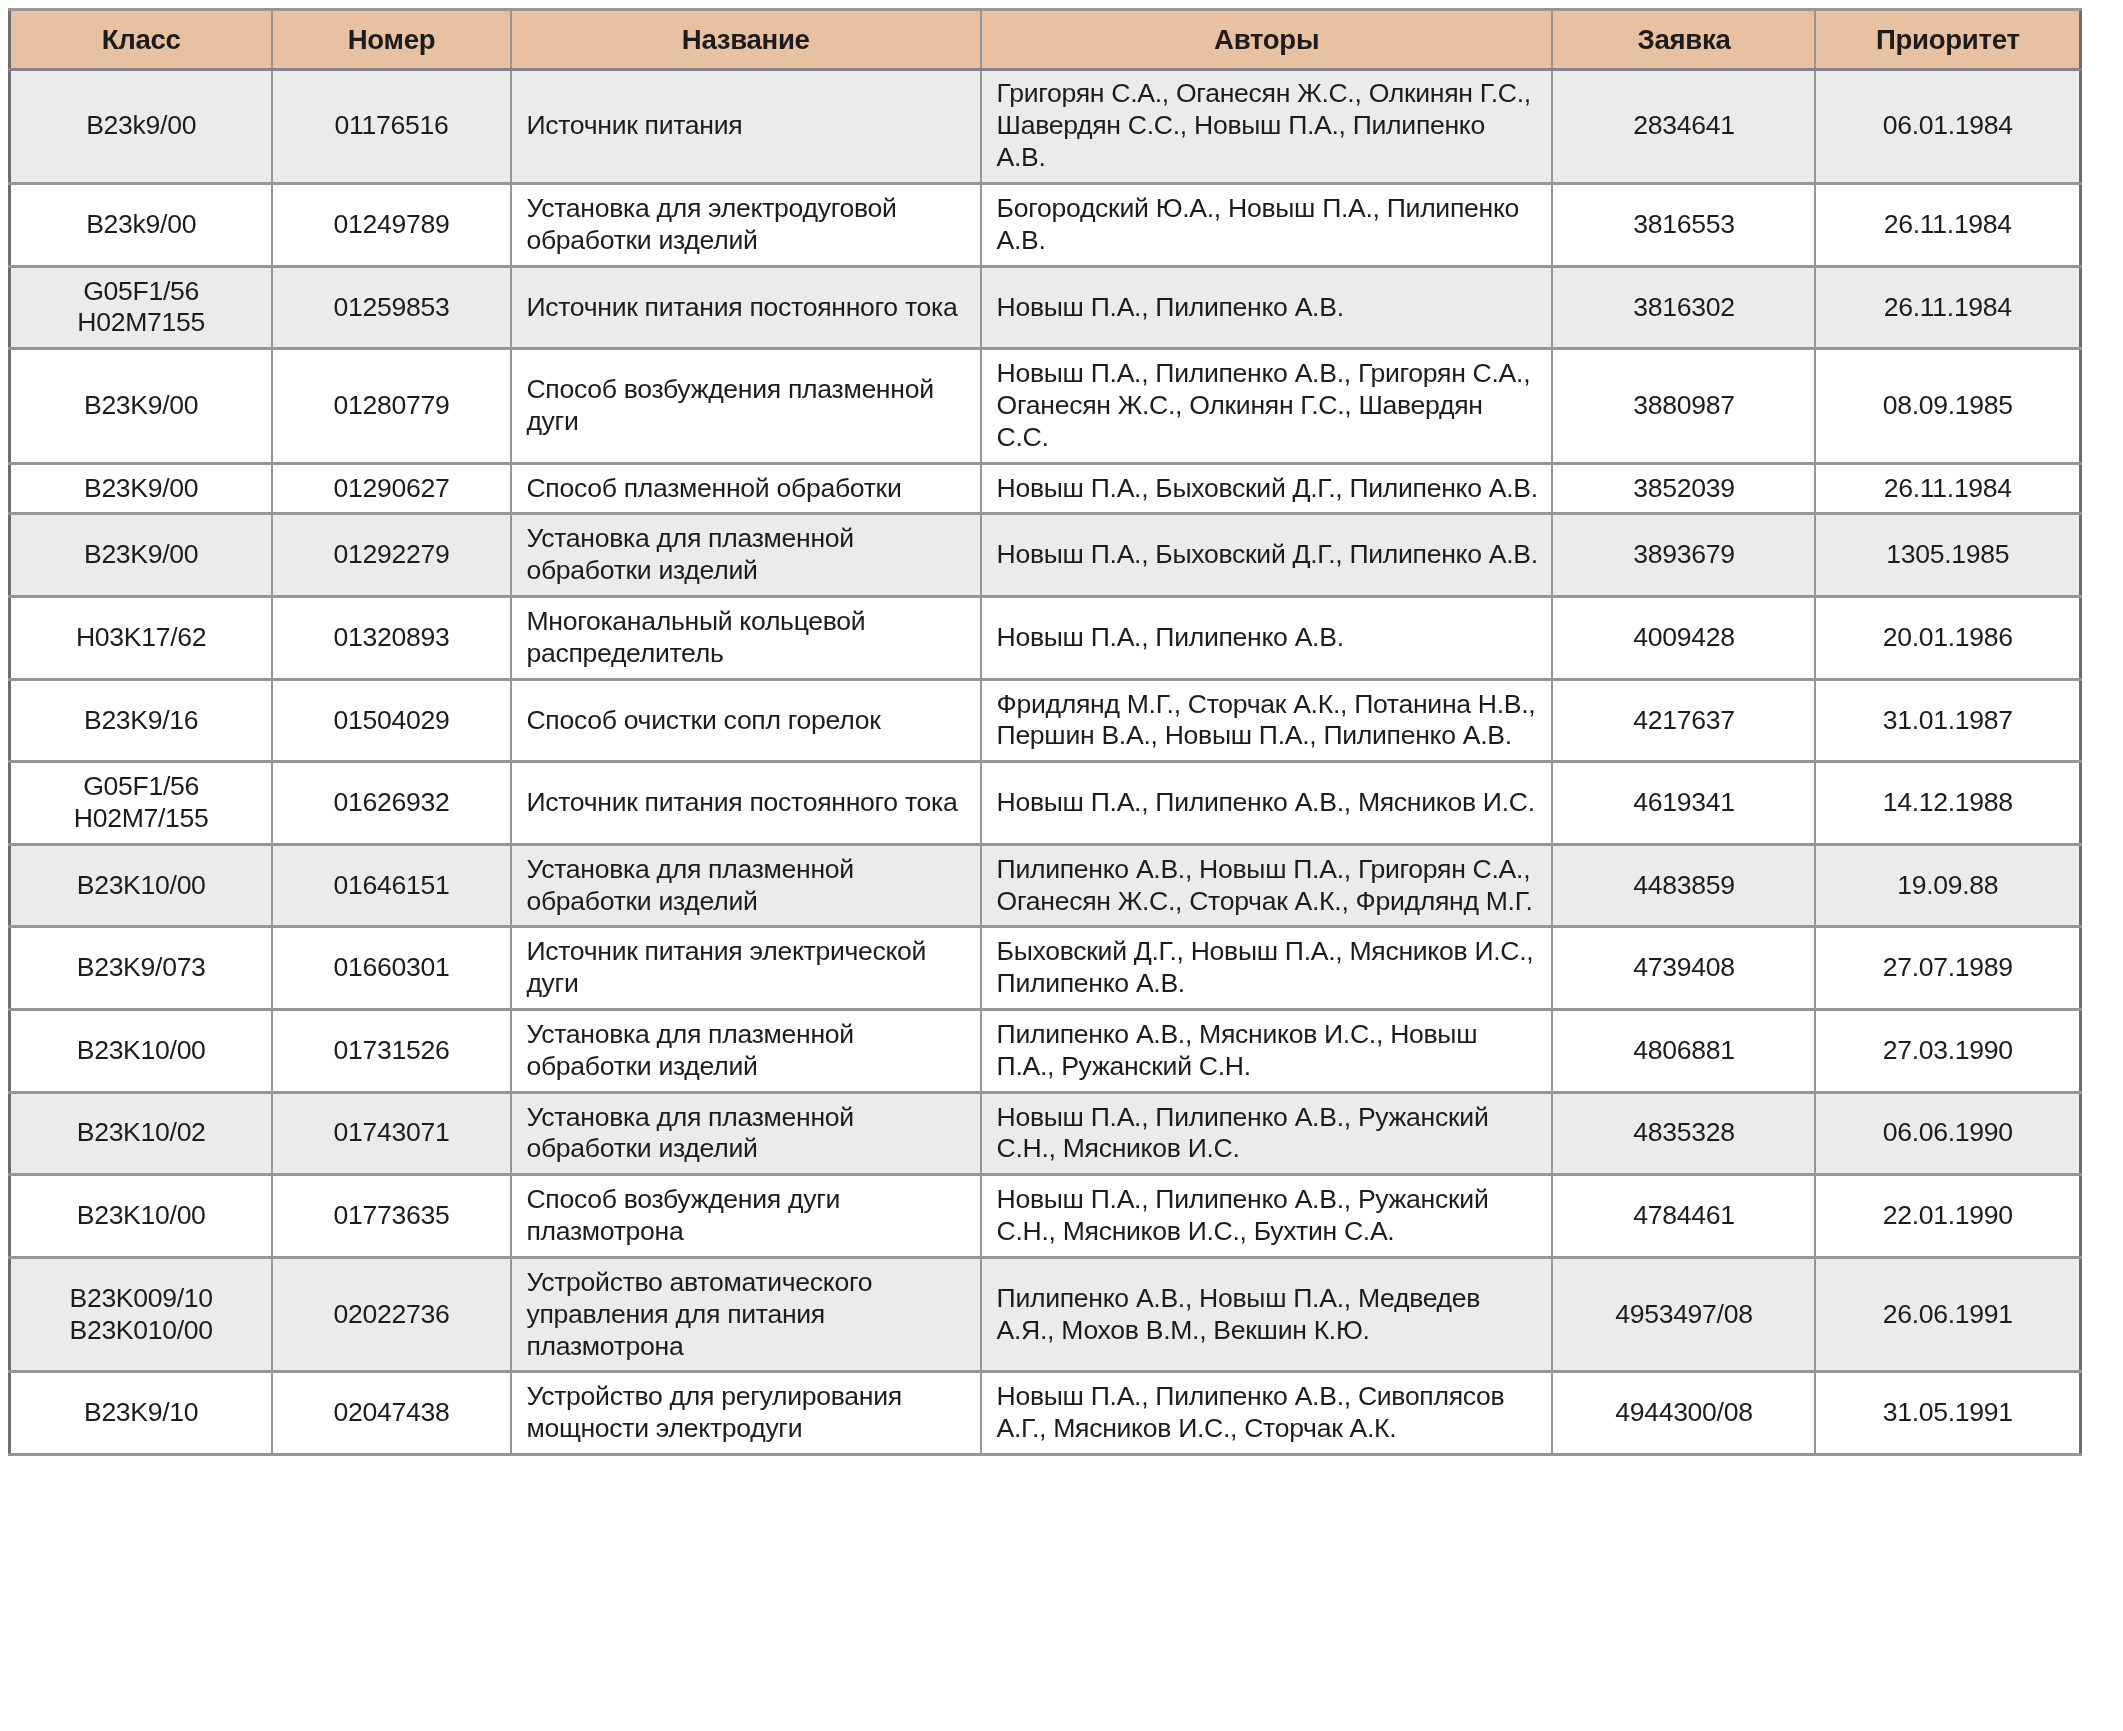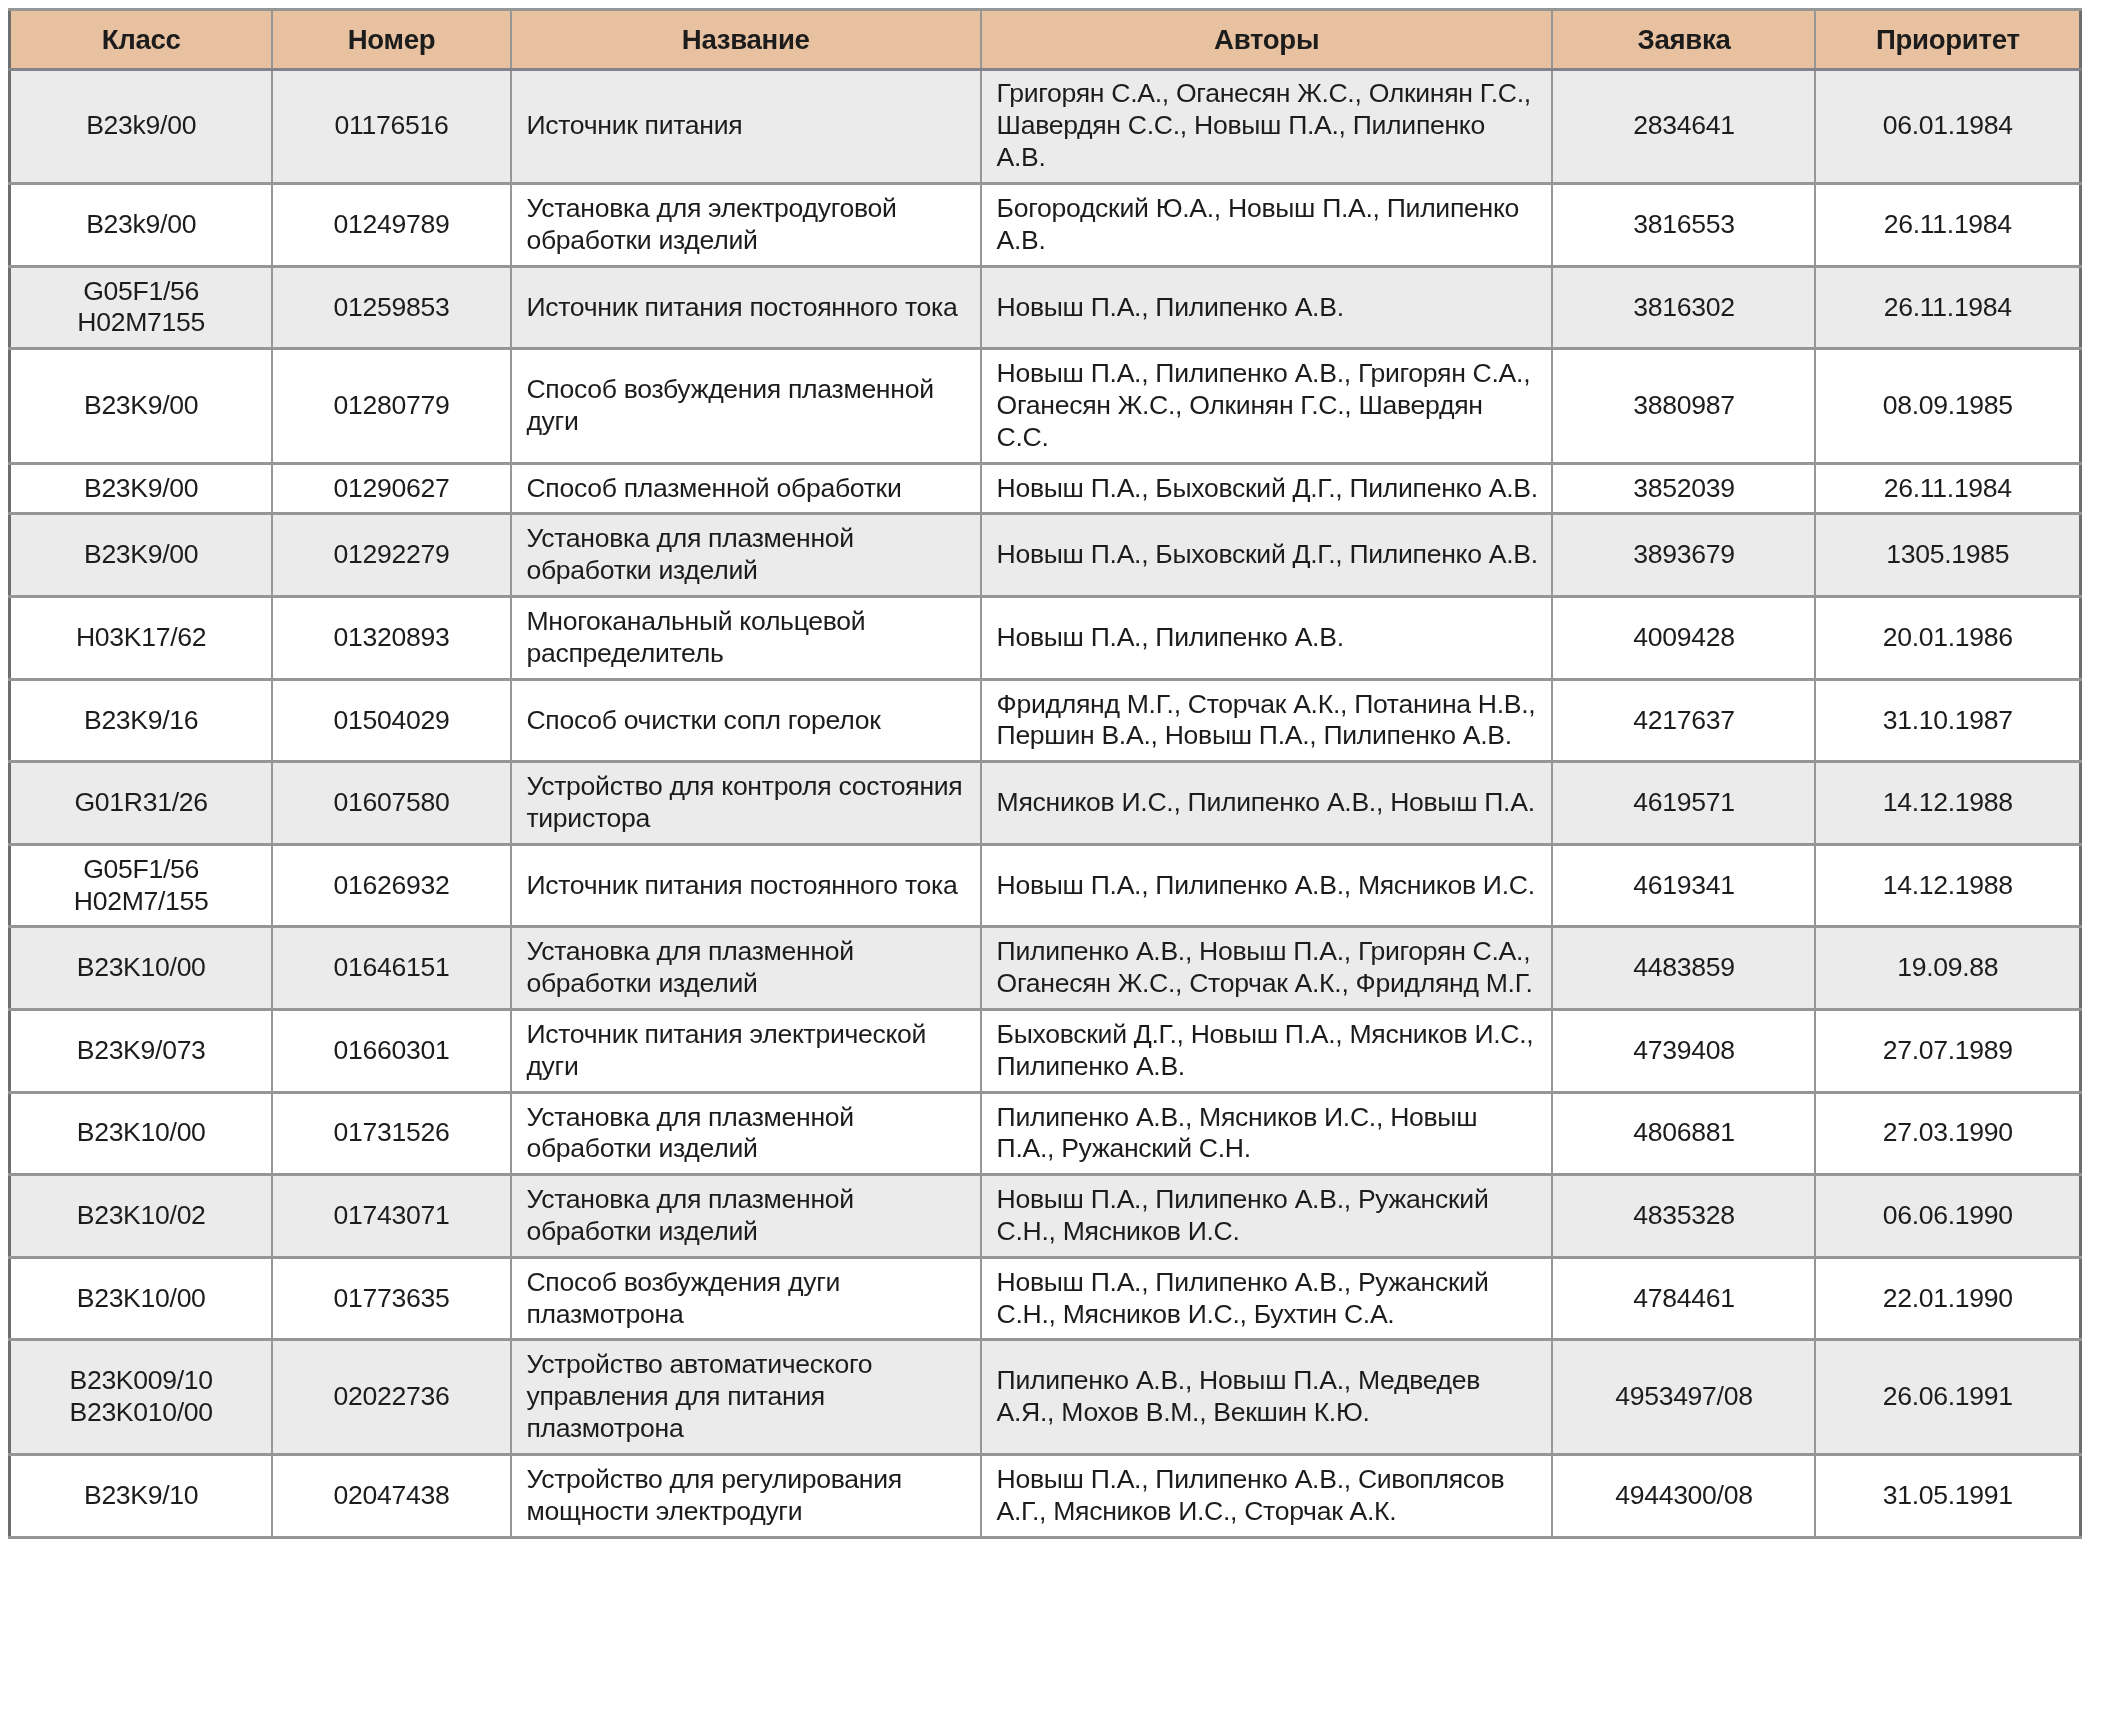--- a/index.html
+++ b/index.html
@@ -141,7 +141,7 @@
           <td class="c-title">Способ очистки сопл горелок</td>
           <td class="c-authors">Фридлянд М.Г., Сторчак А.К., Потанина Н.В., Першин В.А., Новыш П.А., Пилипенко А.В.</td>
           <td class="c-application">4217637</td>
-          <td class="c-priority">31.10.1987</td>
+          <td class="c-priority">31.01.1987</td>
         </tr>
         <tr class="odd">
           <td class="c-class">G01R31/26</td>

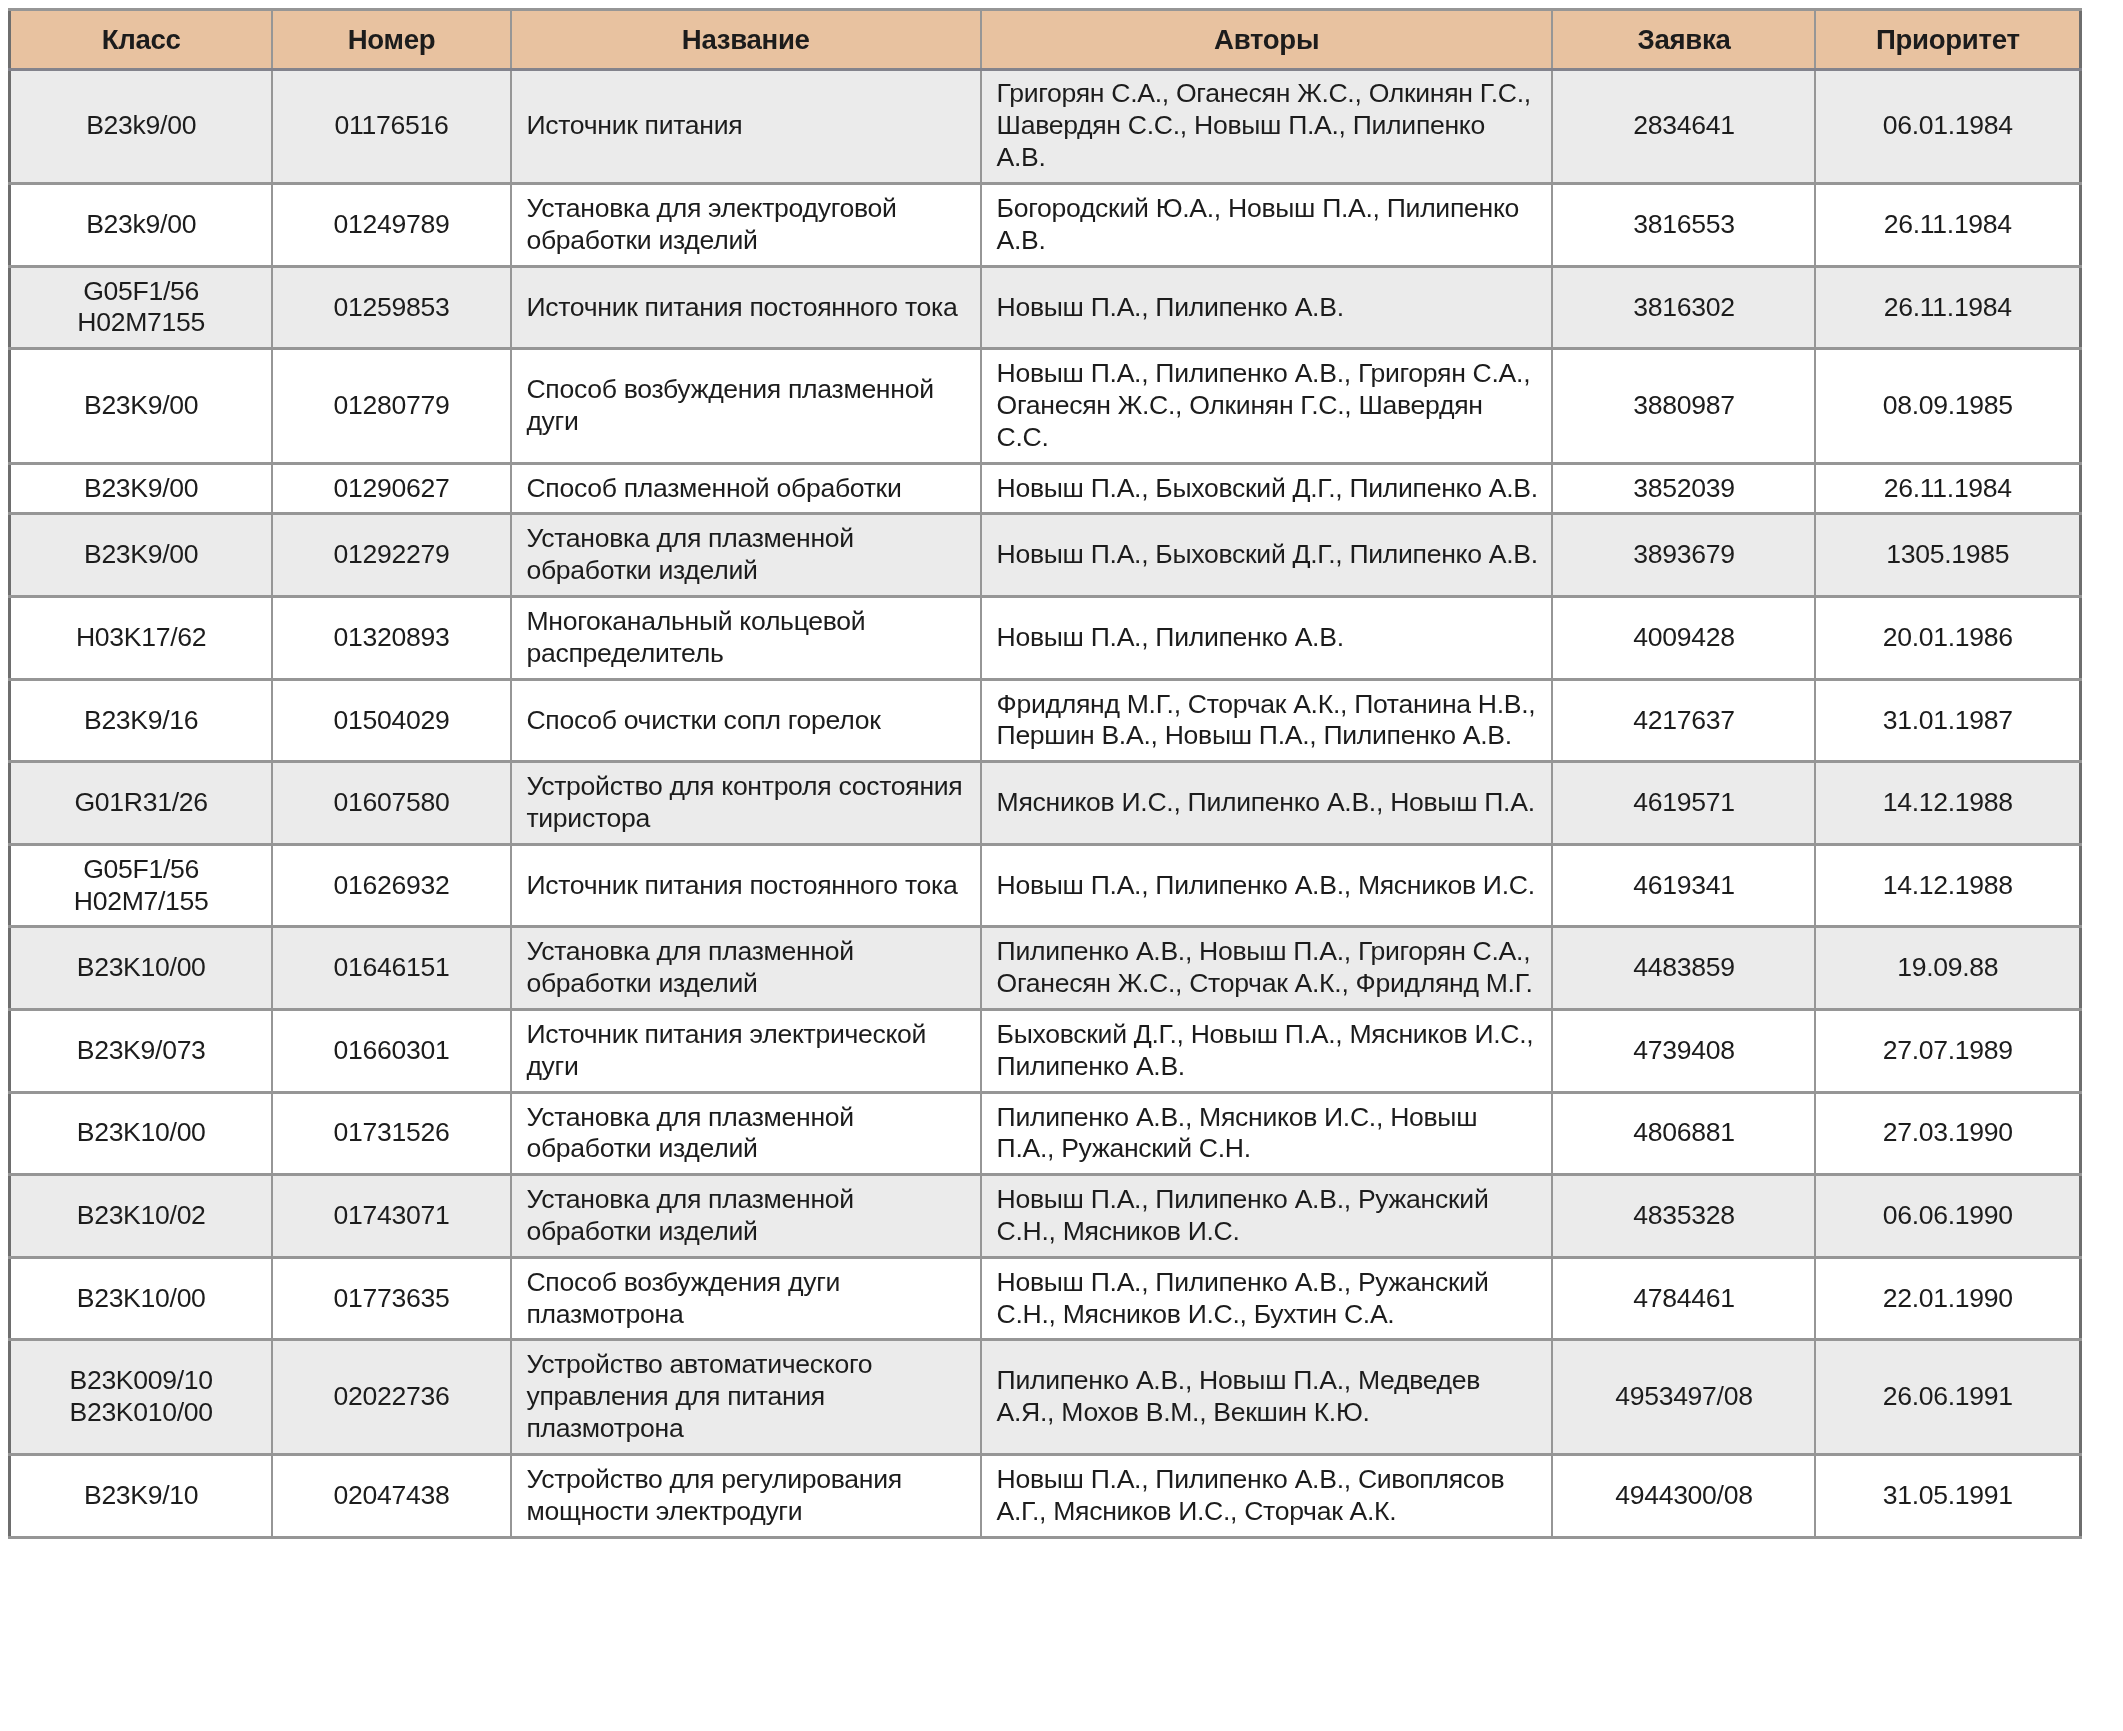--- a/index.html
+++ b/index.html
@@ -143,14 +143,6 @@
           <td class="c-application">4217637</td>
           <td class="c-priority">31.01.1987</td>
         </tr>
-        <tr class="odd">
-          <td class="c-class">G01R31/26</td>
-          <td class="c-number">01607580</td>
-          <td class="c-title">Устройство для контроля состояния тиристора</td>
-          <td class="c-authors">Мясников И.С., Пилипенко А.В., Новыш П.А.</td>
-          <td class="c-application">4619571</td>
-          <td class="c-priority">14.12.1988</td>
-        </tr>
         <tr class="even">
           <td class="c-class">G05F1/56
 H02M7/155</td>

